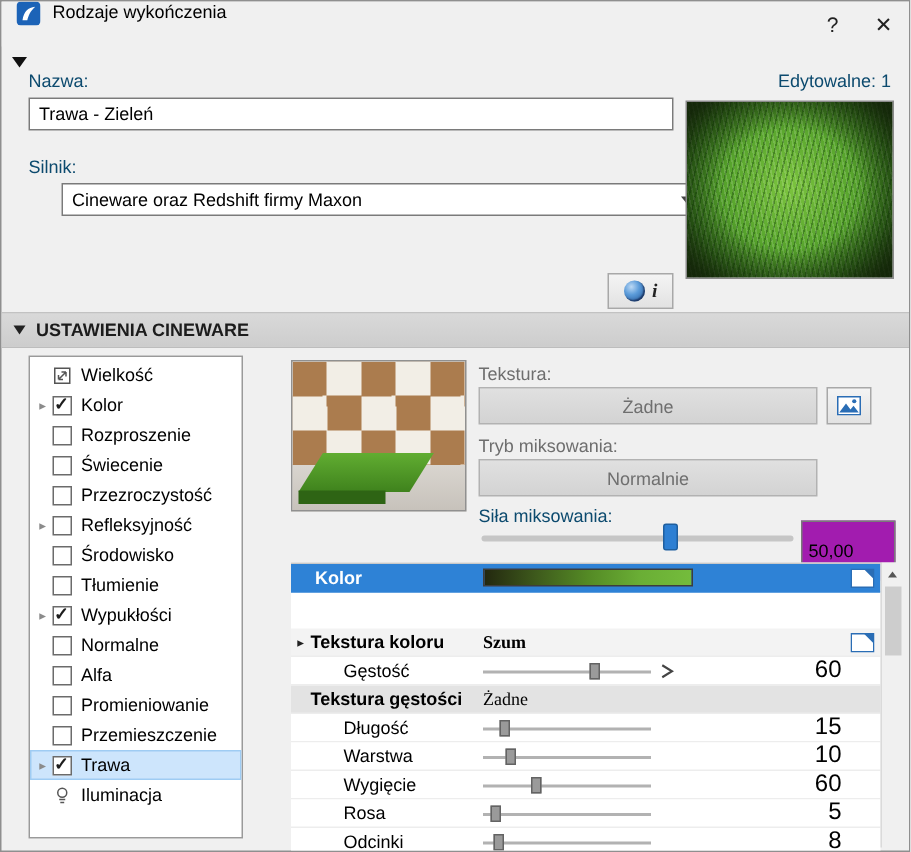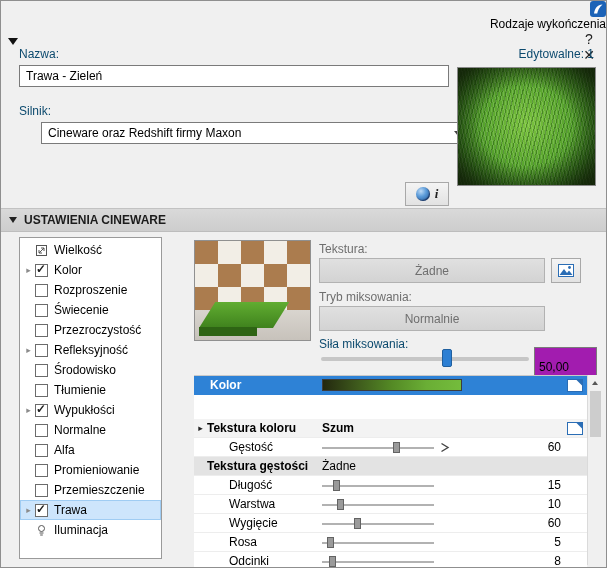--- a/index.html
+++ b/index.html
@@ -6,7 +6,7 @@
   .dialog{position:relative;width:607px;height:568px;background:#f0f0f0;border:1px solid #8f8f8f;
     box-sizing:border-box;font-size:12px;color:#000;overflow:hidden;}
   
-  .titlebar{position:absolute;left:0;top:0;width:100%;height:30px;display:flex;align-items:flex-end;background:#f0f0f0;flex-direction:column;}
+  .titlebar{position:absolute;left:0;top:0;width:100%;height:30px;display:flex;align-items:flex-start;background:#f0f0f0;}
   .app-icon{width:16px;height:16px;margin-left:10px;flex:none;}
   .win-title{margin-left:8px;font-size:12px;}
   .tb-spacer{flex:1;}

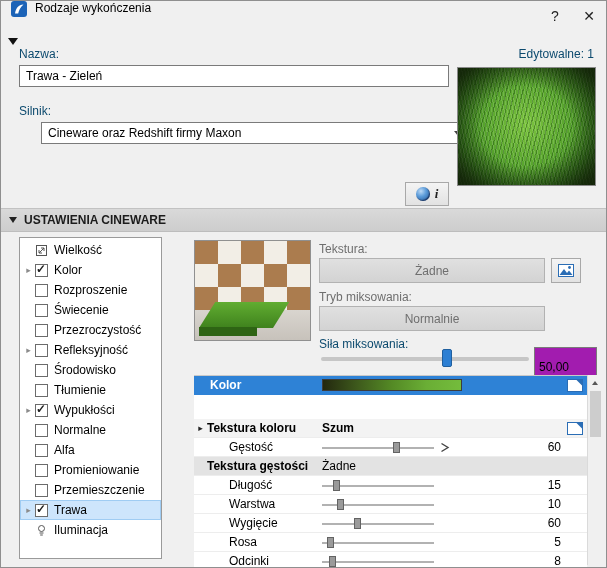--- a/index.html
+++ b/index.html
@@ -84,7 +84,7 @@
   .prow.group .plabel{font-weight:bold;}
   .prow.header .plabel{font-weight:bold;margin-left:16px;}
   .prow.child .plabel{margin-left:22px;}
-  .pvalue{position:absolute;left:128px;font-size:12px;}
+  .pvalue{position:absolute;left:128px;font-size:12px;font-family:Liberation Serif, serif;}
   .pvalue.bold{font-weight:bold;}
   .ptrack{position:absolute;left:128px;top:9px;width:112px;height:2px;background:#b2b2b2;}
   .pthumb{position:absolute;top:4px;width:7px;height:11px;background:#9a9a9a;border:1px solid #636363;box-sizing:border-box;}

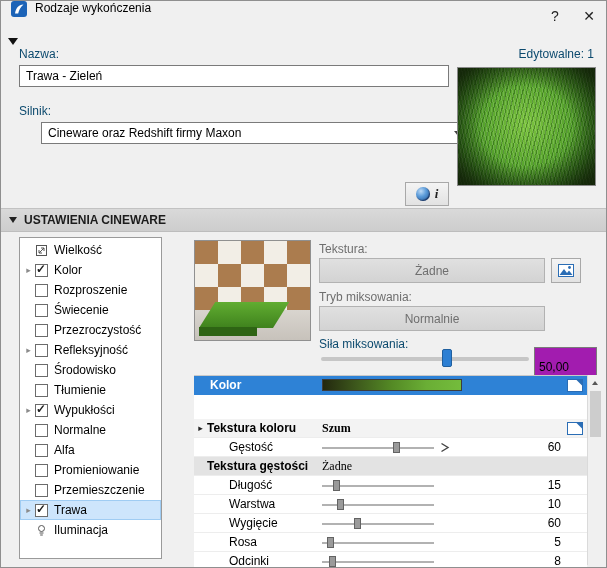--- a/index.html
+++ b/index.html
@@ -89,7 +89,7 @@
   .ptrack{position:absolute;left:128px;top:9px;width:112px;height:2px;background:#b2b2b2;}
   .pthumb{position:absolute;top:4px;width:7px;height:11px;background:#9a9a9a;border:1px solid #636363;box-sizing:border-box;}
   .pmarker{position:absolute;left:246px;top:4px;width:10px;height:11px;}
-  .pnum{position:absolute;right:26px;font-size:12px;}
+  .pnum{position:absolute;right:26px;font-size:16px;}
   .picon{position:absolute;right:4px;top:3px;width:16px;height:13px;}
   .gradient-bar{position:absolute;left:128px;top:3px;width:140px;height:12px;border:1px solid #3d3d3d;box-sizing:border-box;}
   

